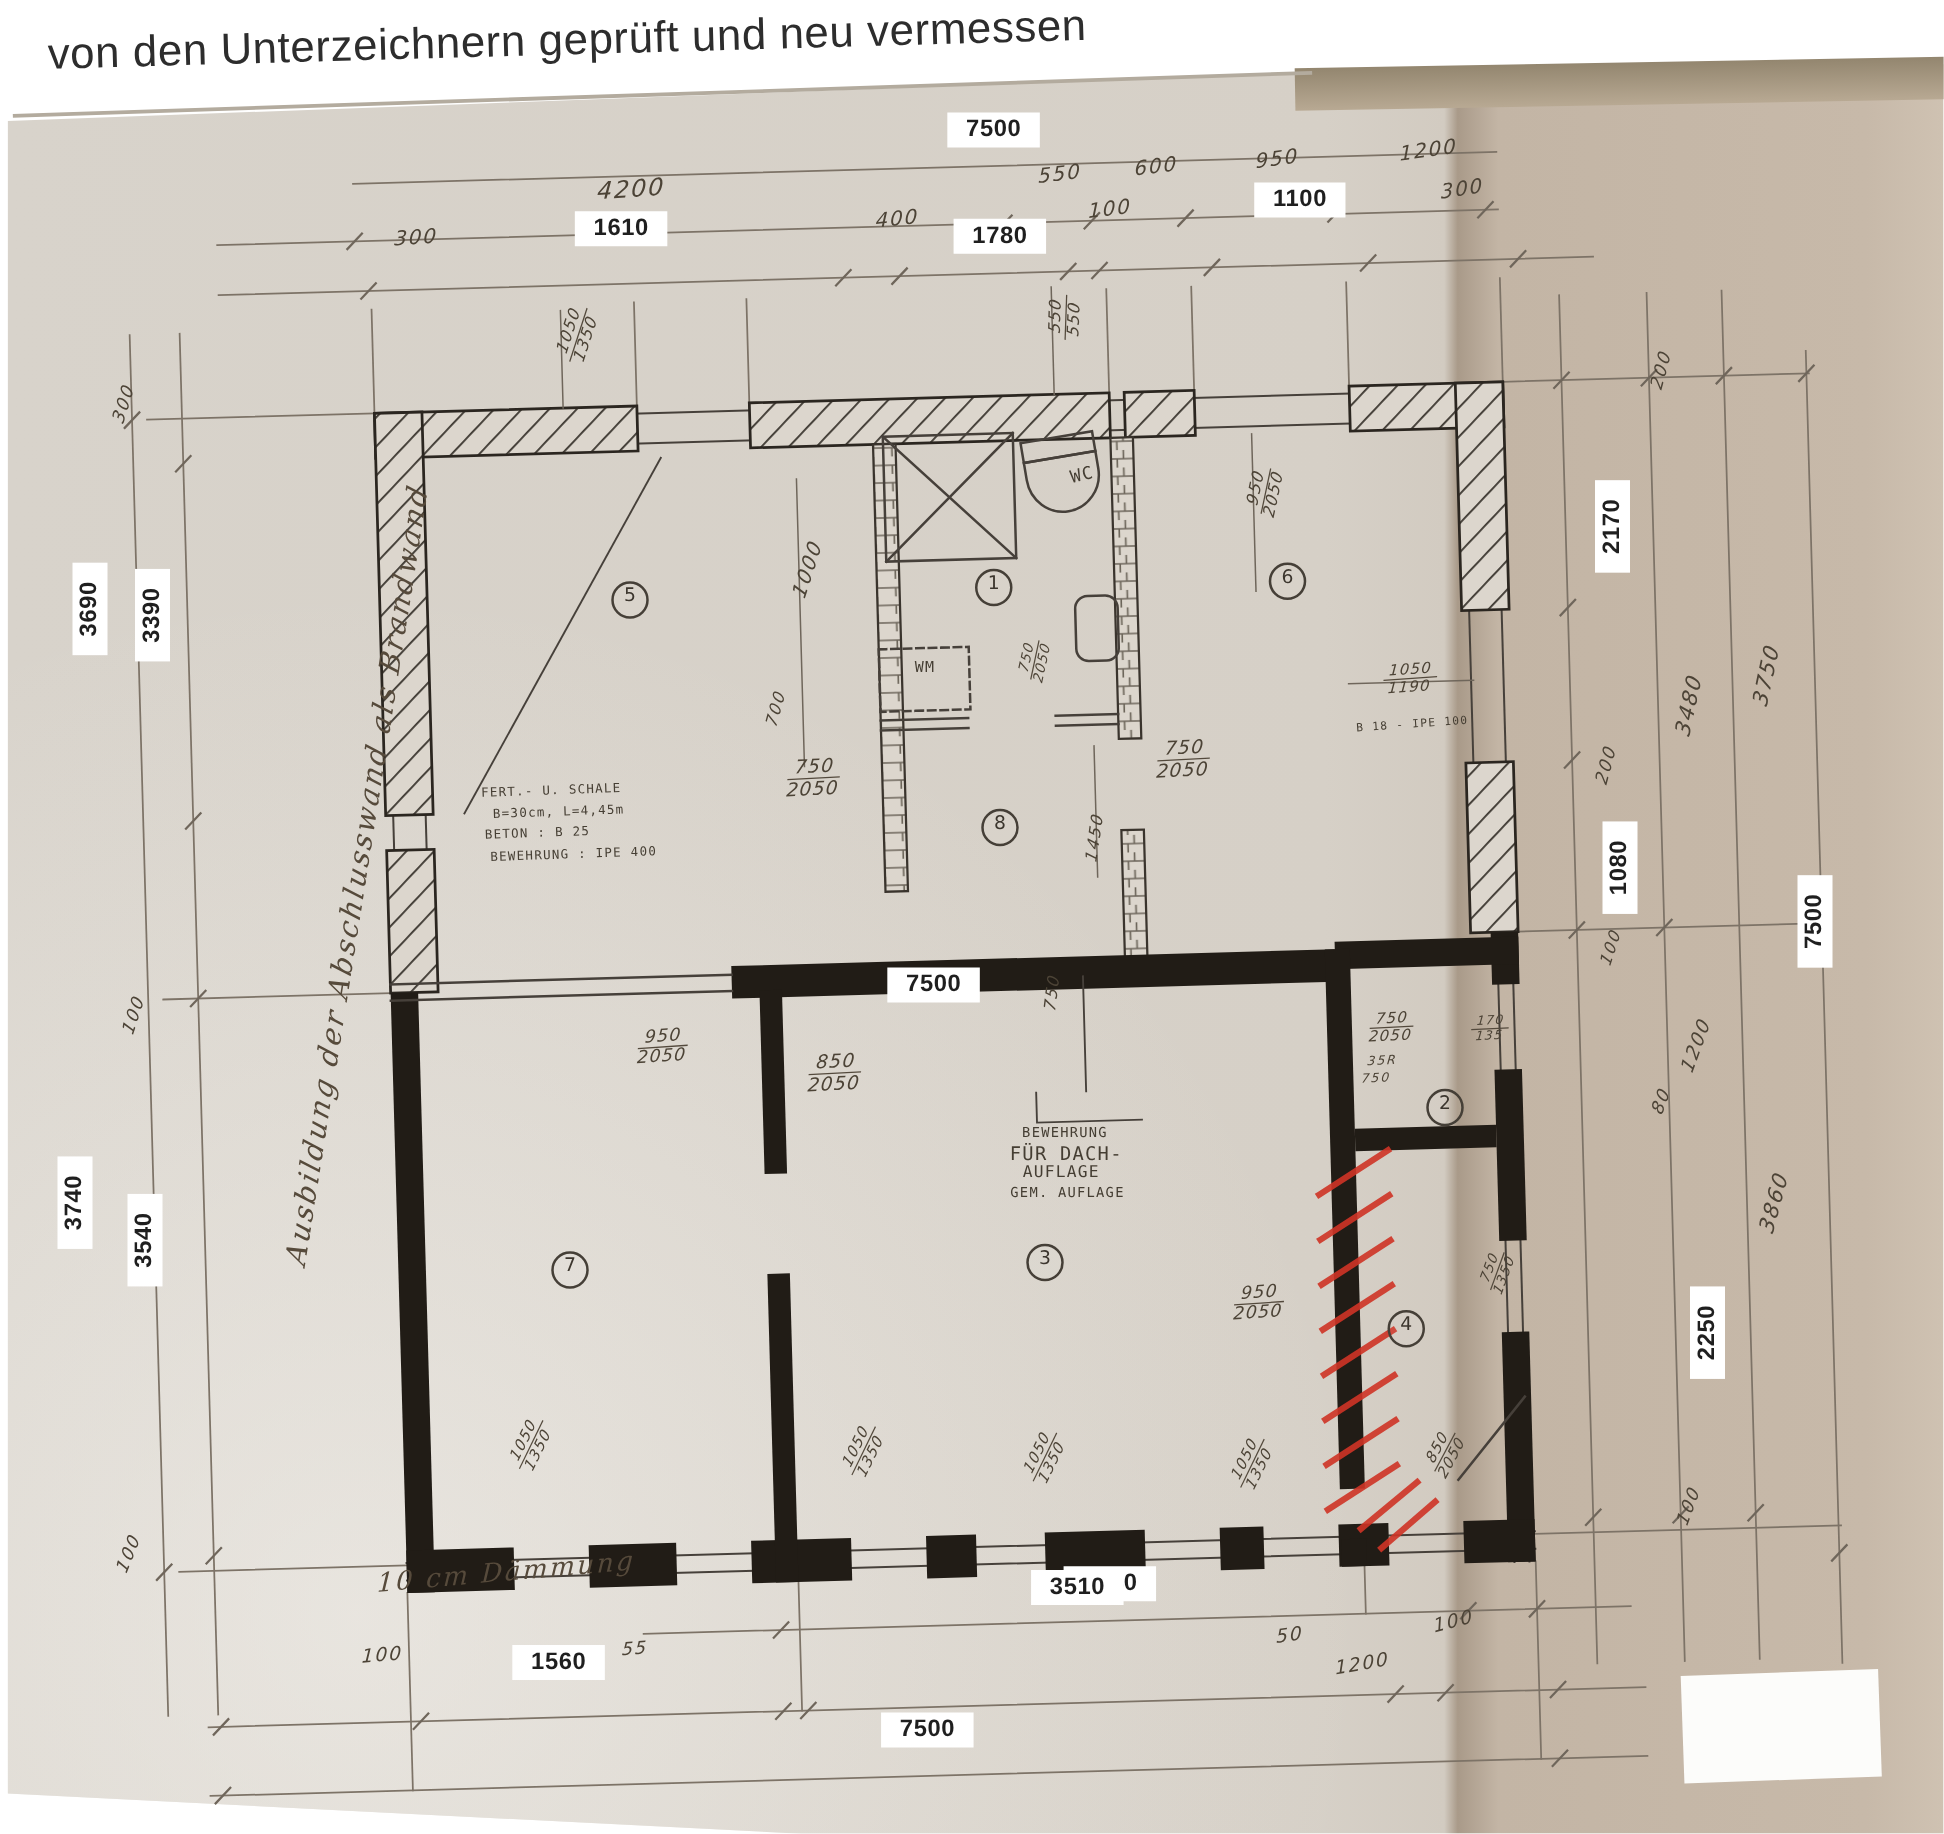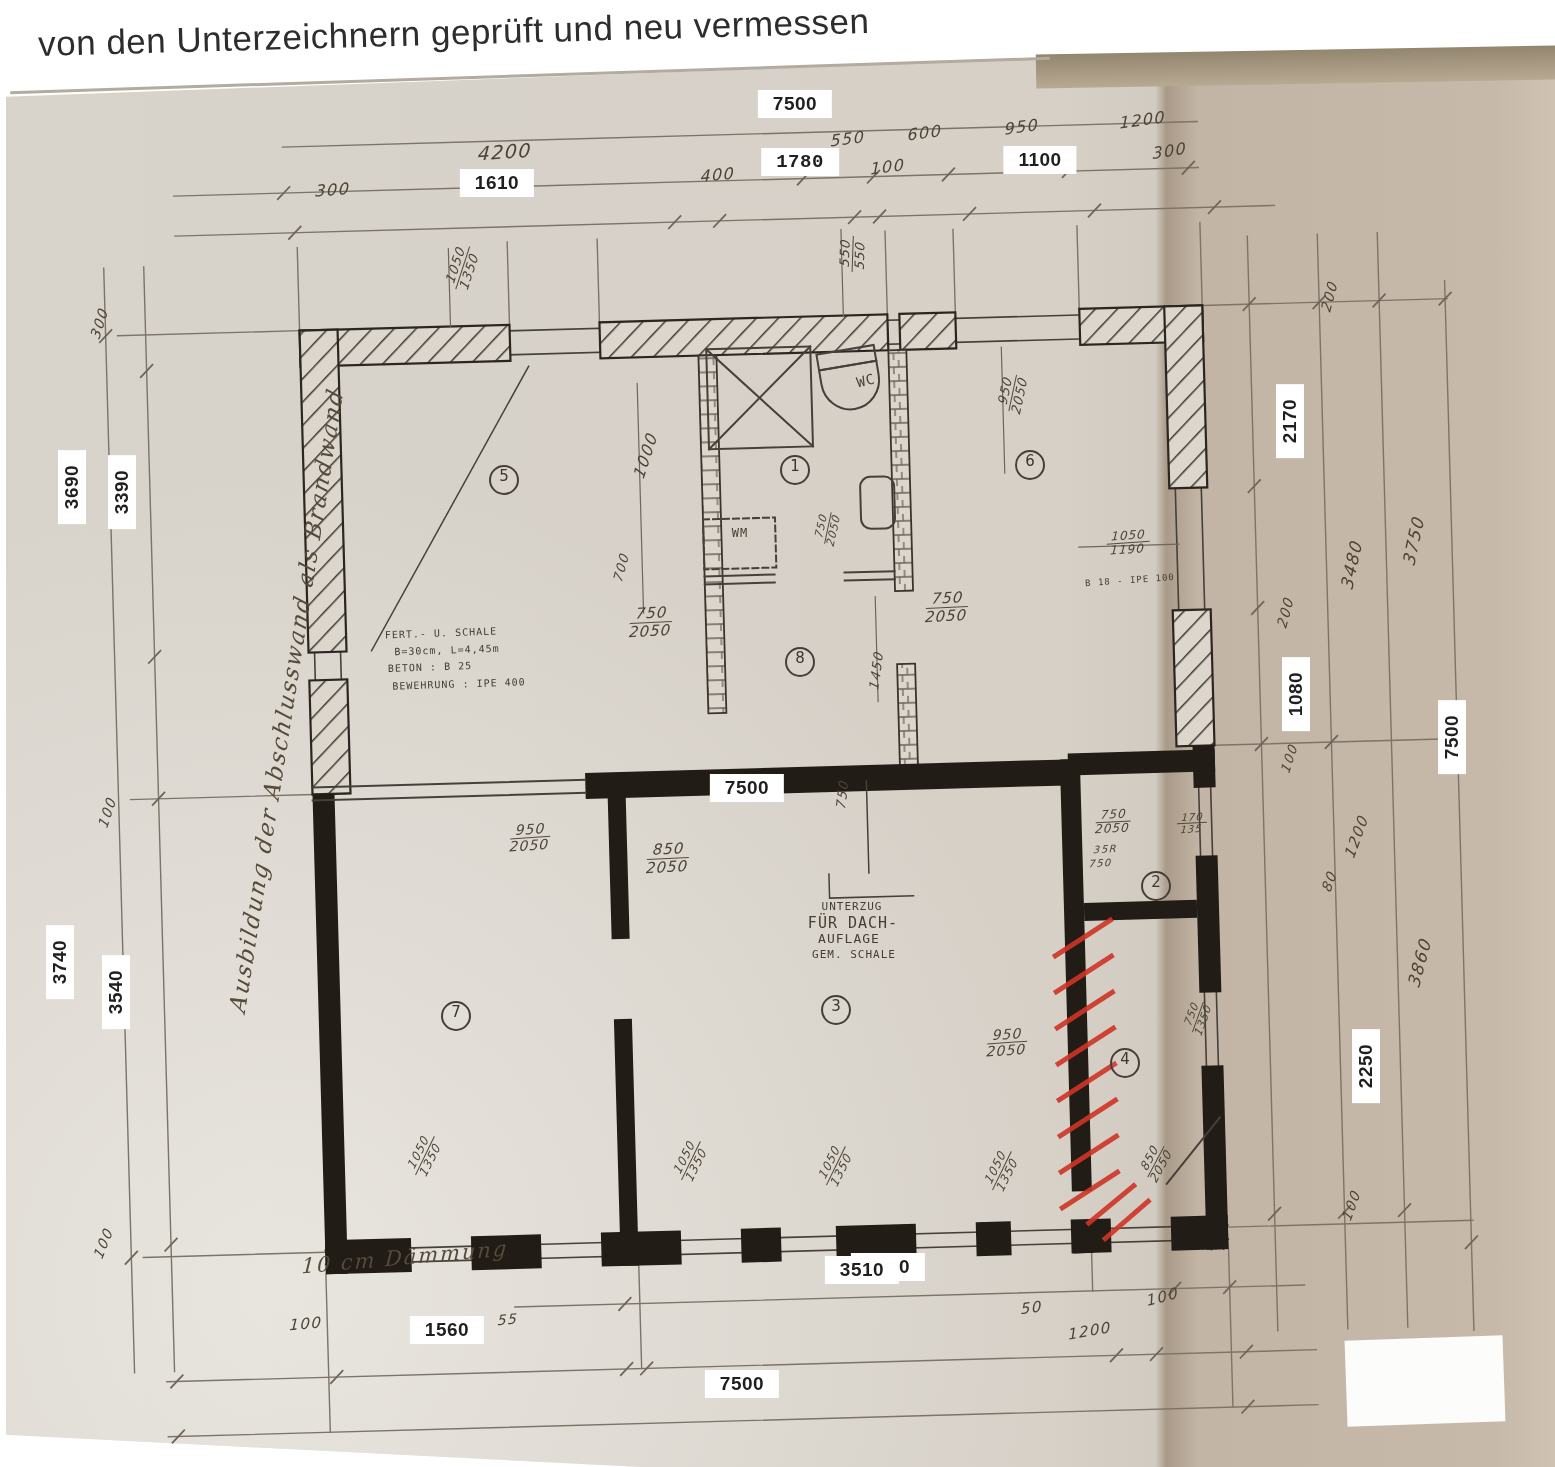--- a/index.html
+++ b/index.html
@@ -257,7 +257,7 @@
       <div class="lbl hand" style="left: 333px; top: 190px; transform: translate(-50%, -50%) rotate(-4deg) skewX(-8deg);">300</div>
       <div class="lbl box" style="left: 497px; top: 183px; transform: translate(-50%, -50%) rotate(0deg);">1610</div>
       <div class="lbl hand" style="left: 718px; top: 175px; transform: translate(-50%, -50%) rotate(-6deg) skewX(-8deg);">400</div>
-      <div class="lbl box" style="left: 800px; top: 162px; transform: translate(-50%, -50%) rotate(0deg); font-family: Liberation Mono, monospace;">1780</div>
+      <div class="lbl box" style="left: 800px; top: 189px; transform: translate(-50%, -50%) rotate(0deg);">1780</div>
       <div class="lbl hand" style="left: 888px; top: 167px; transform: translate(-50%, -50%) rotate(-7deg) skewX(-8deg);">100</div>
       <div class="lbl box" style="left: 1040px; top: 160px; transform: translate(-50%, -50%) rotate(0deg);">1100</div>
       <div class="lbl hand" style="left: 1170px; top: 151px; transform: translate(-50%, -50%) rotate(-9deg) skewX(-8deg);">300</div>

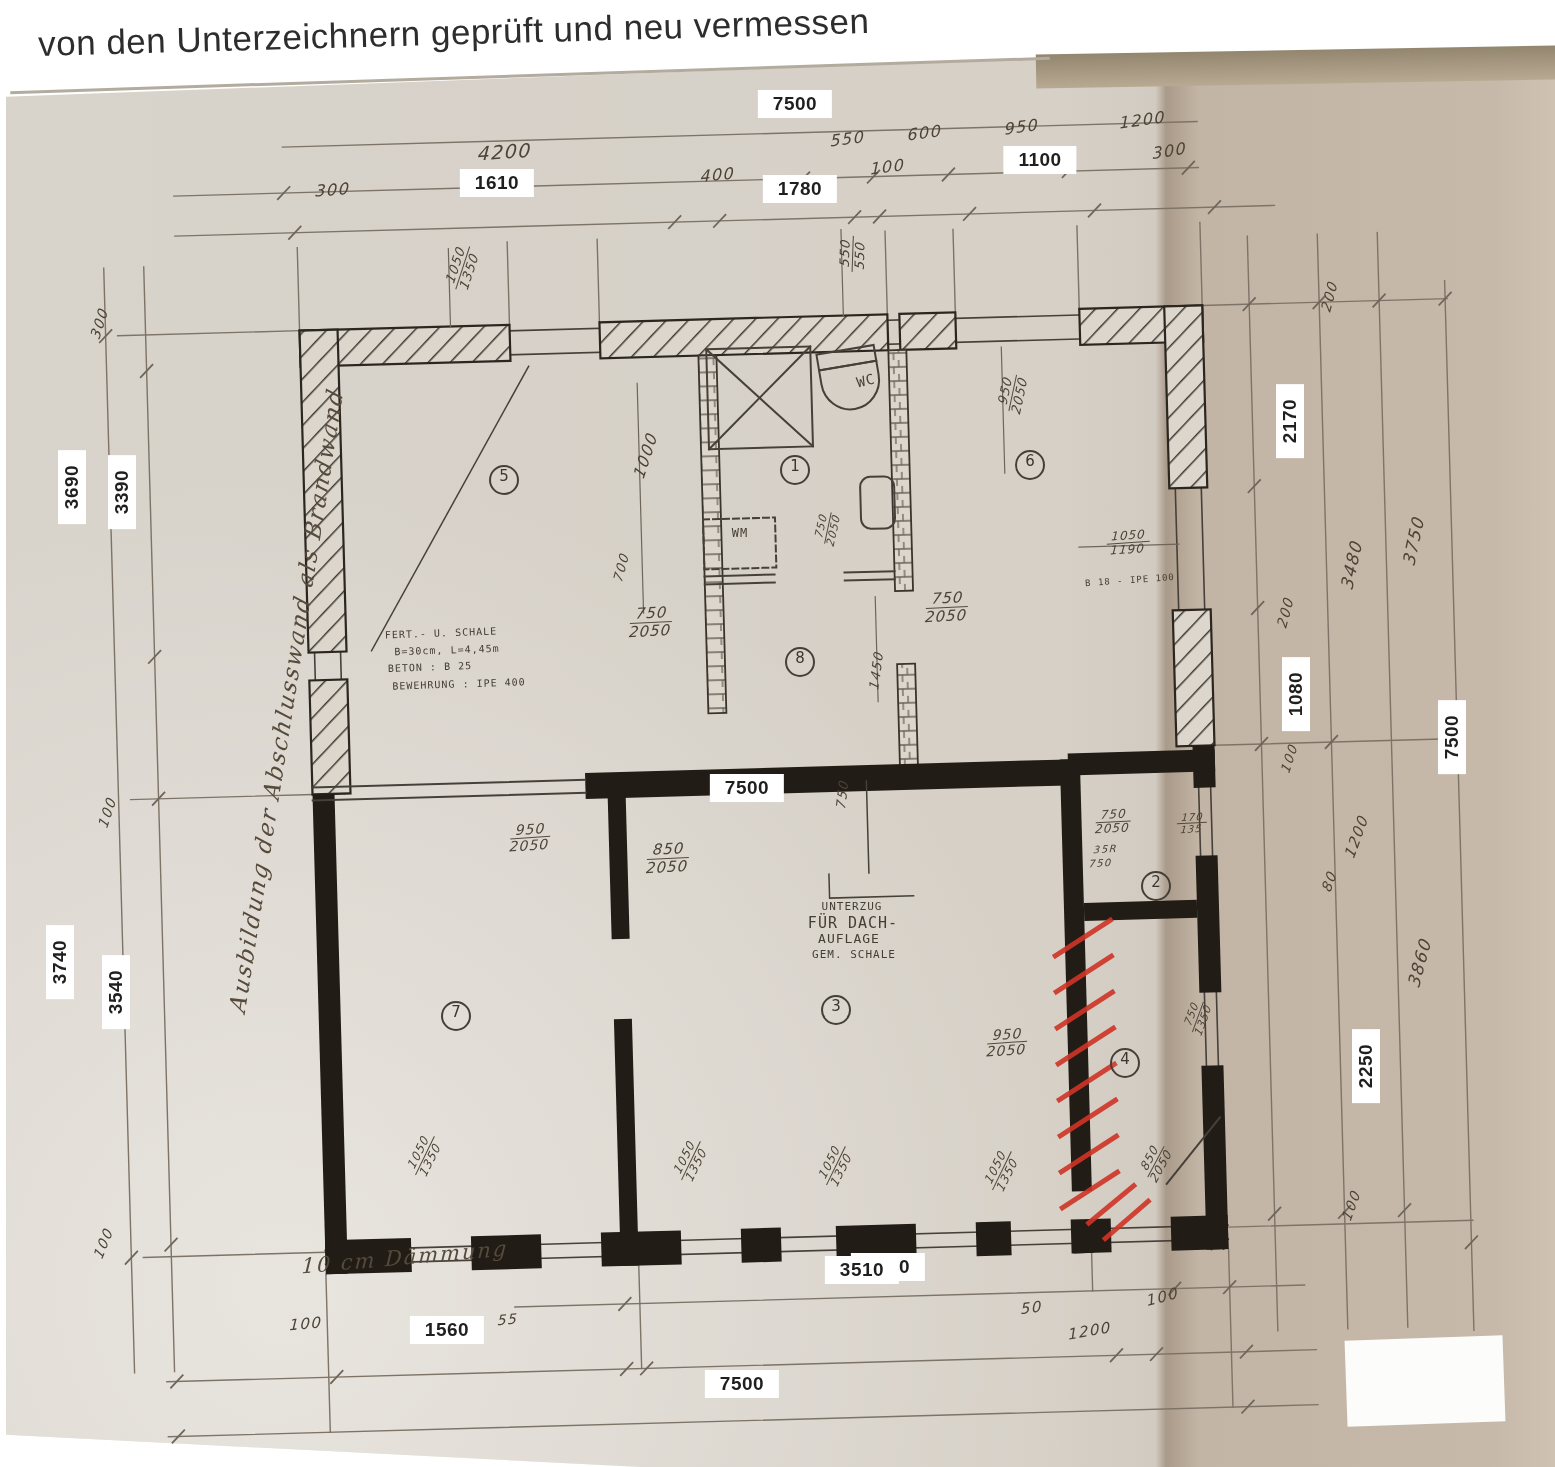--- a/index.html
+++ b/index.html
@@ -355,7 +355,7 @@
         <div>135</div>
       </div>
       <div class="lbl circ" style="left: 1156px; top: 886px; transform: translate(-50%, -50%) rotate(0deg);">2</div>
-      <div class="lbl print" style="left: 852px; top: 907px; font-size: 11px; transform: translate(-50%, -50%) rotate(0deg);">UNTERZUG</div>
+      <div class="lbl print" style="left: 852px; top: 907px; font-size: 11px; transform: translate(-50%, -50%) rotate(0deg);">BEWEHRUNG</div>
       <div class="lbl print" style="left: 853px; top: 923px; font-size: 15px; transform: translate(-50%, -50%) rotate(0deg);">FÜR DACH-</div>
       <div class="lbl print" style="left: 849px; top: 939px; font-size: 13px; transform: translate(-50%, -50%) rotate(0deg);">AUFLAGE</div>
       <div class="lbl print" style="left: 854px; top: 955px; font-size: 11px; transform: translate(-50%, -50%) rotate(0deg);">GEM. SCHALE</div>

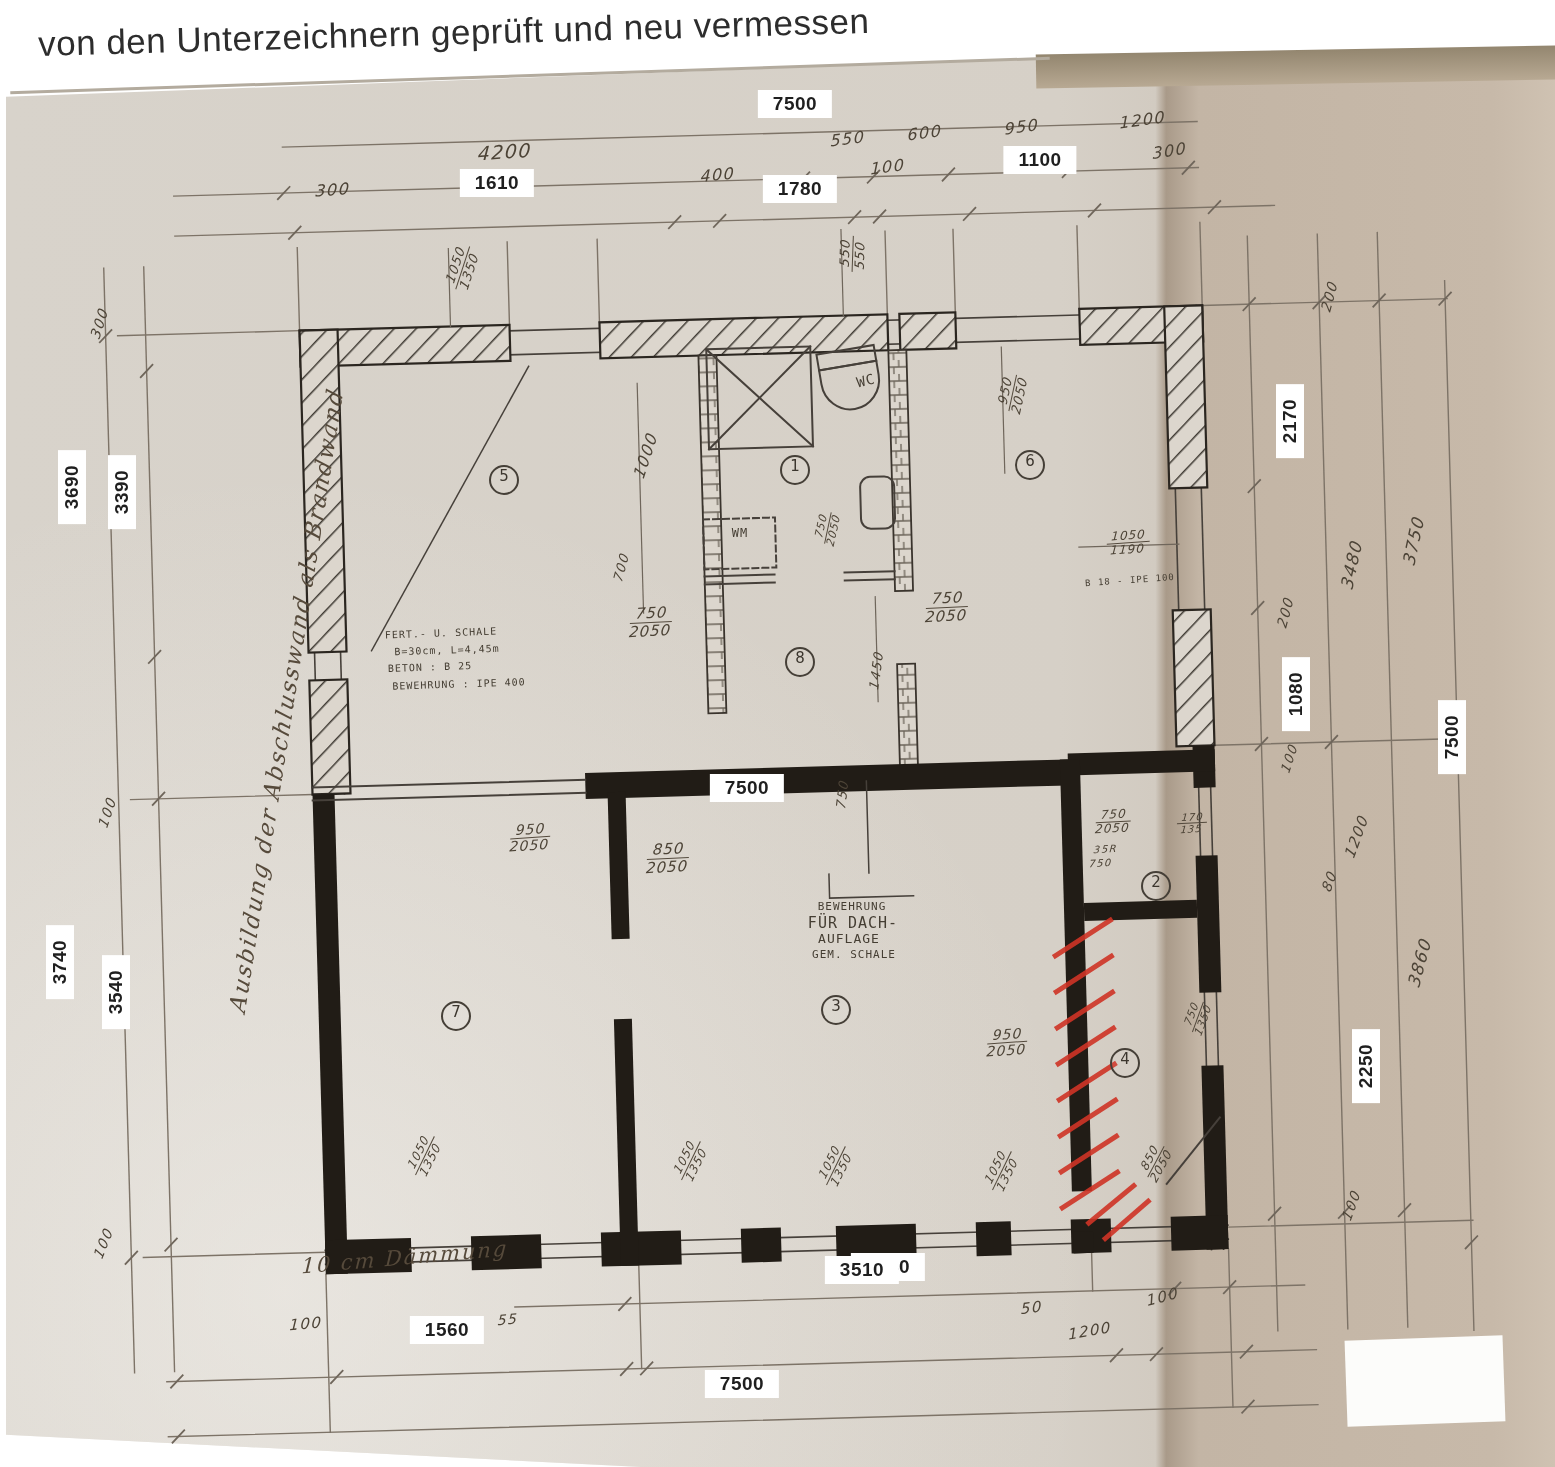--- a/index.html
+++ b/index.html
@@ -358,7 +358,7 @@
       <div class="lbl print" style="left: 852px; top: 907px; font-size: 11px; transform: translate(-50%, -50%) rotate(0deg);">BEWEHRUNG</div>
       <div class="lbl print" style="left: 853px; top: 923px; font-size: 15px; transform: translate(-50%, -50%) rotate(0deg);">FÜR DACH-</div>
       <div class="lbl print" style="left: 849px; top: 939px; font-size: 13px; transform: translate(-50%, -50%) rotate(0deg);">AUFLAGE</div>
-      <div class="lbl print" style="left: 854px; top: 955px; font-size: 11px; transform: translate(-50%, -50%) rotate(0deg);">GEM. SCHALE</div>
+      <div class="lbl print" style="left: 854px; top: 955px; font-size: 11px; transform: translate(-50%, -50%) rotate(0deg);">GEM. AUFLAGE</div>
       <div class="lbl circ" style="left: 456px; top: 1016px; transform: translate(-50%, -50%) rotate(0deg);">7</div>
       <div class="lbl circ" style="left: 836px; top: 1010px; transform: translate(-50%, -50%) rotate(0deg);">3</div>
       <div class="lbl frac" style="left: 1007px; top: 1043px; font-size: 14px; transform: translate(-50%, -50%) rotate(-4deg) skewX(-8deg);">

